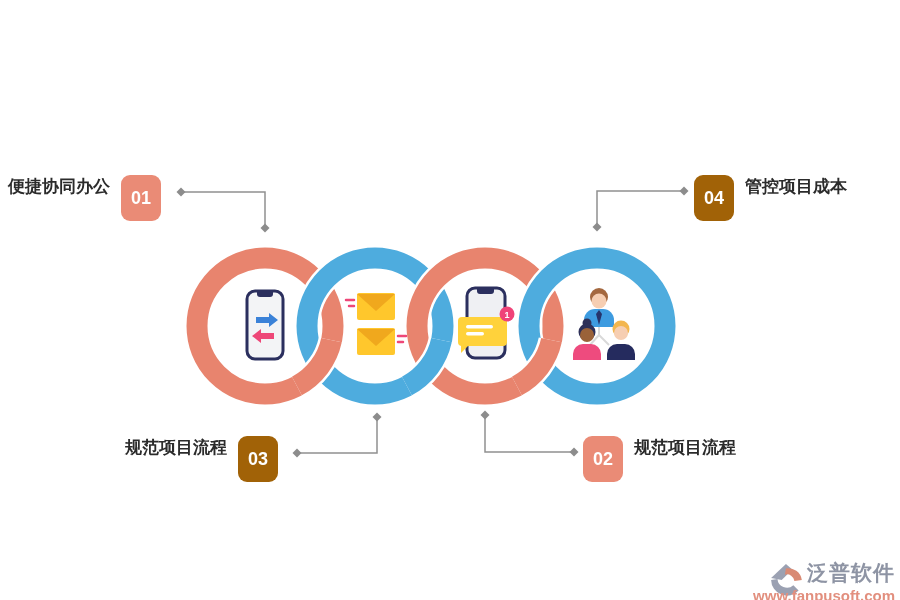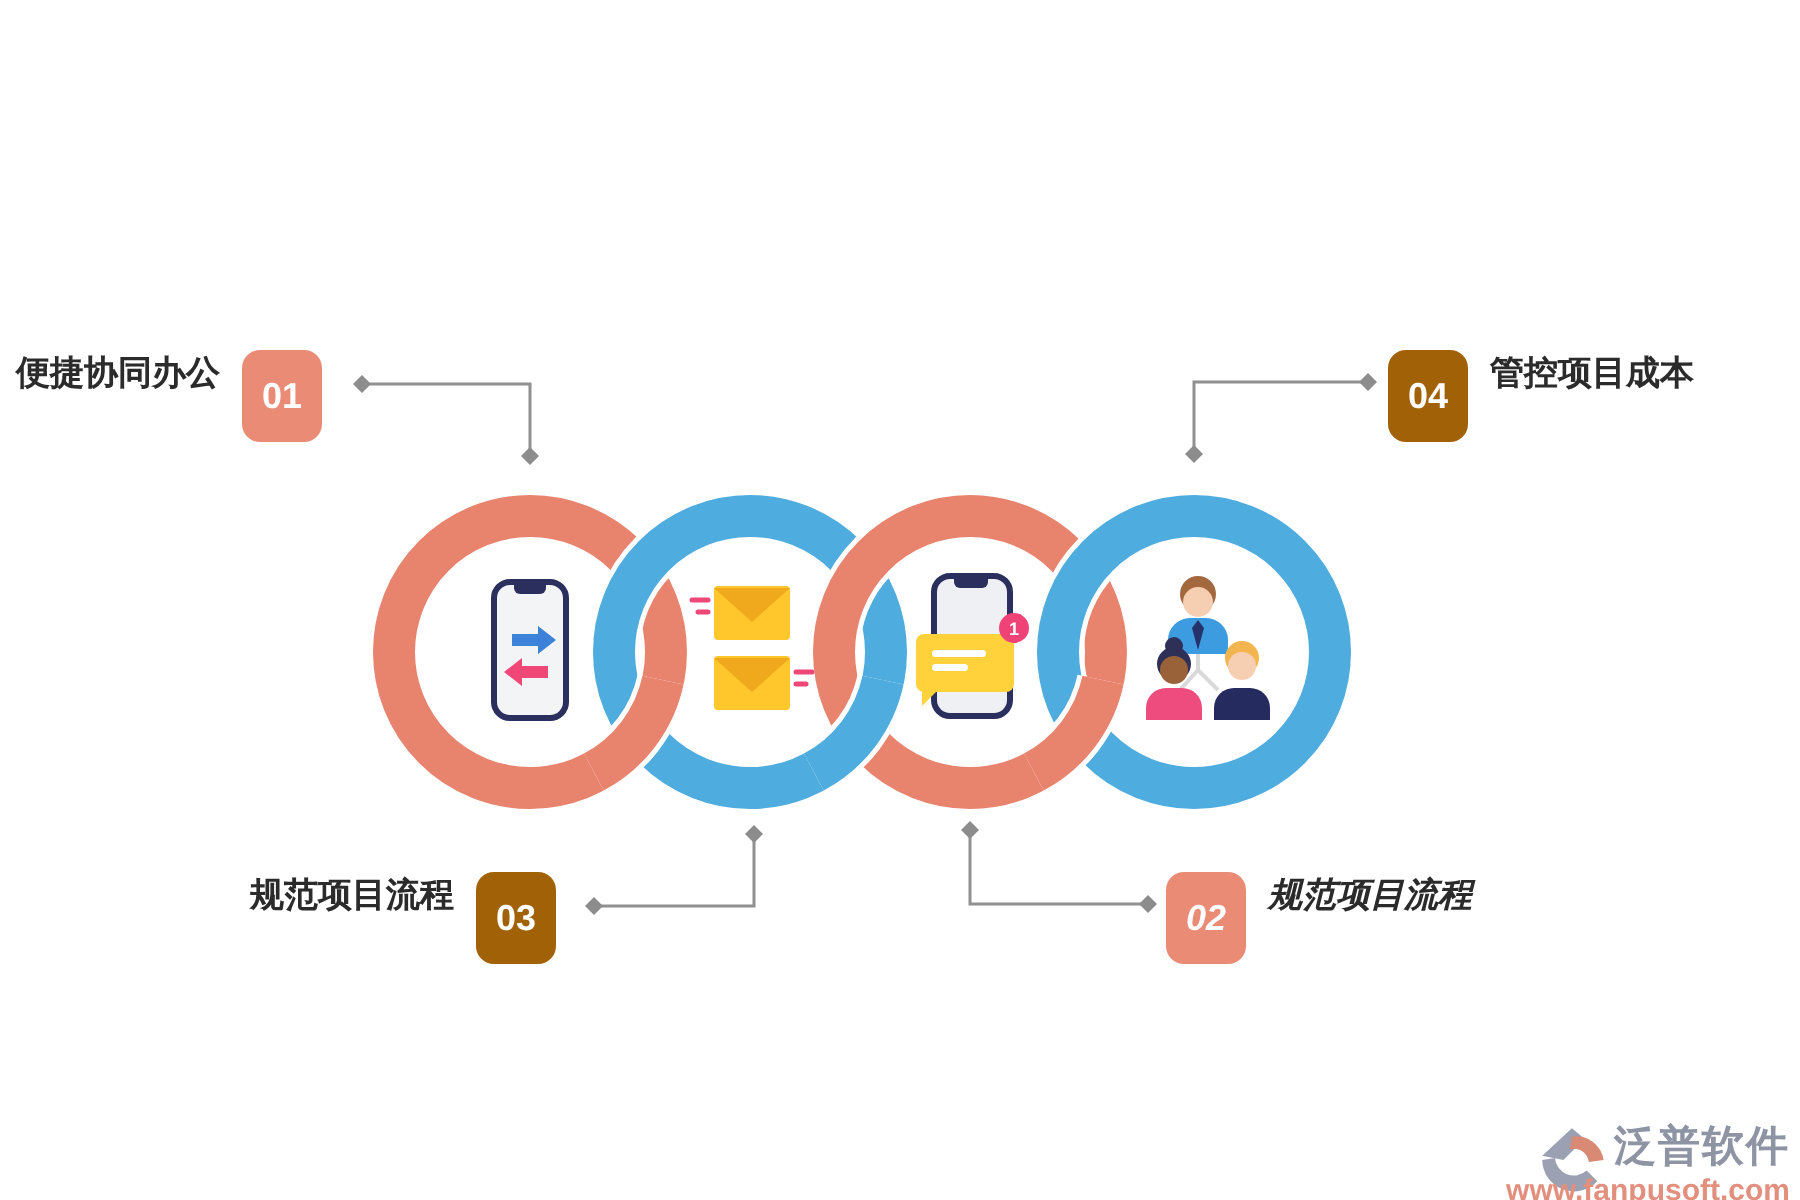--- a/index.html
+++ b/index.html
@@ -21,7 +21,7 @@
   #callout-1{left:8px;top:175px;}
   #callout-4{left:694px;top:175px;}
   #callout-3{left:125px;top:436px;}
-  #callout-2{left:583px;top:436px;font-style:italic;}
+  #callout-2{left:583px;top:436px;}
   .logo{position:absolute;left:769px;top:560px;width:128px;height:44px;}
   .logo .mark{position:absolute;left:0;top:2px;}
   .logo .brand{

